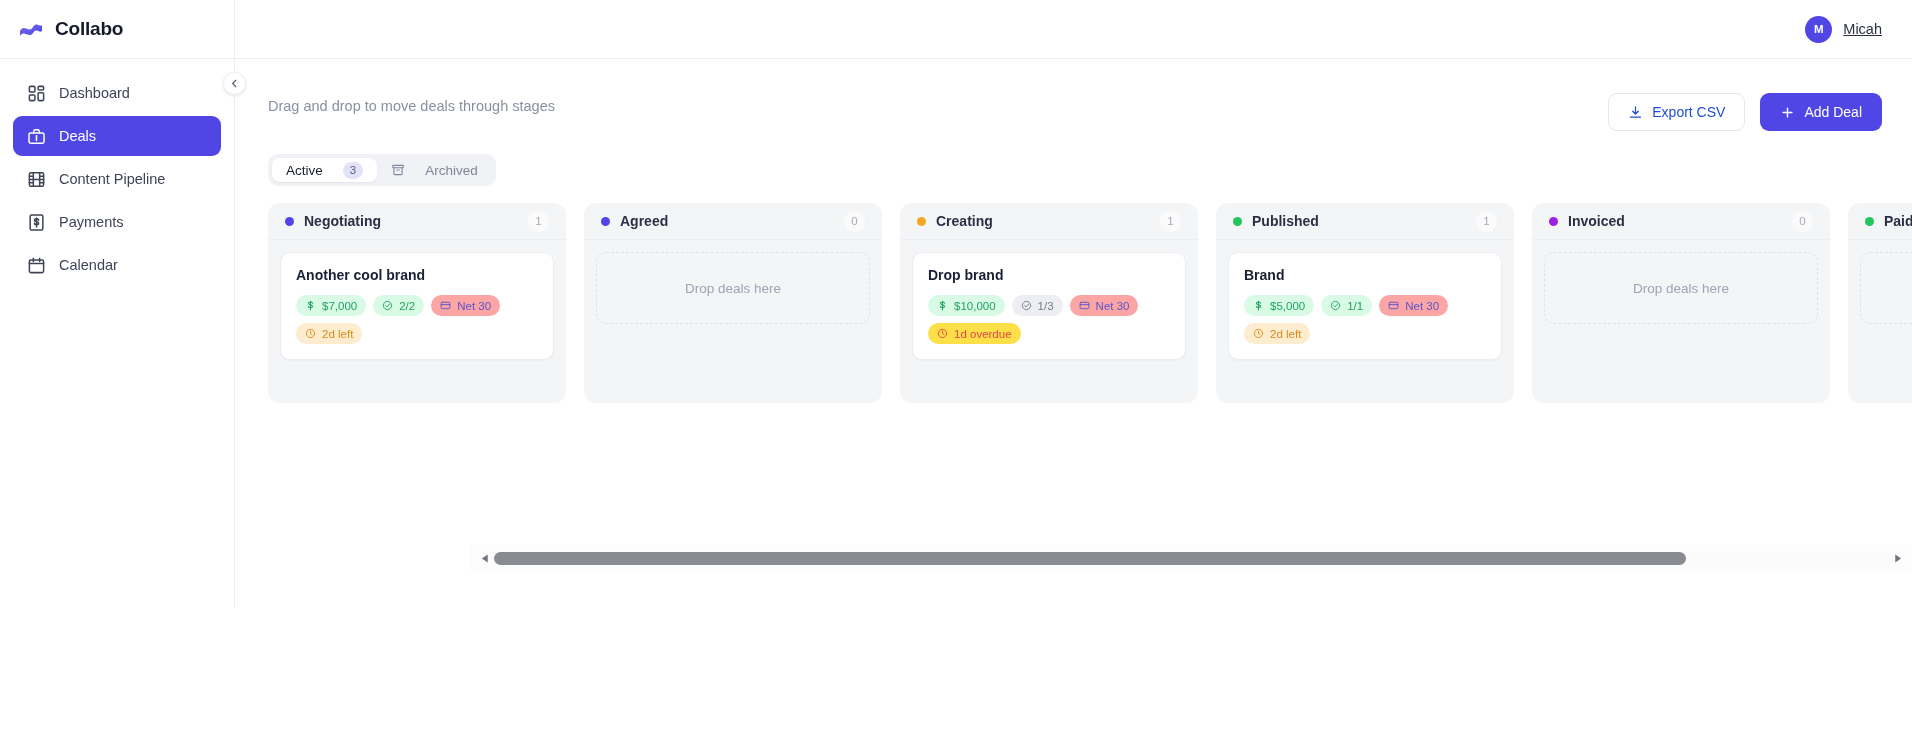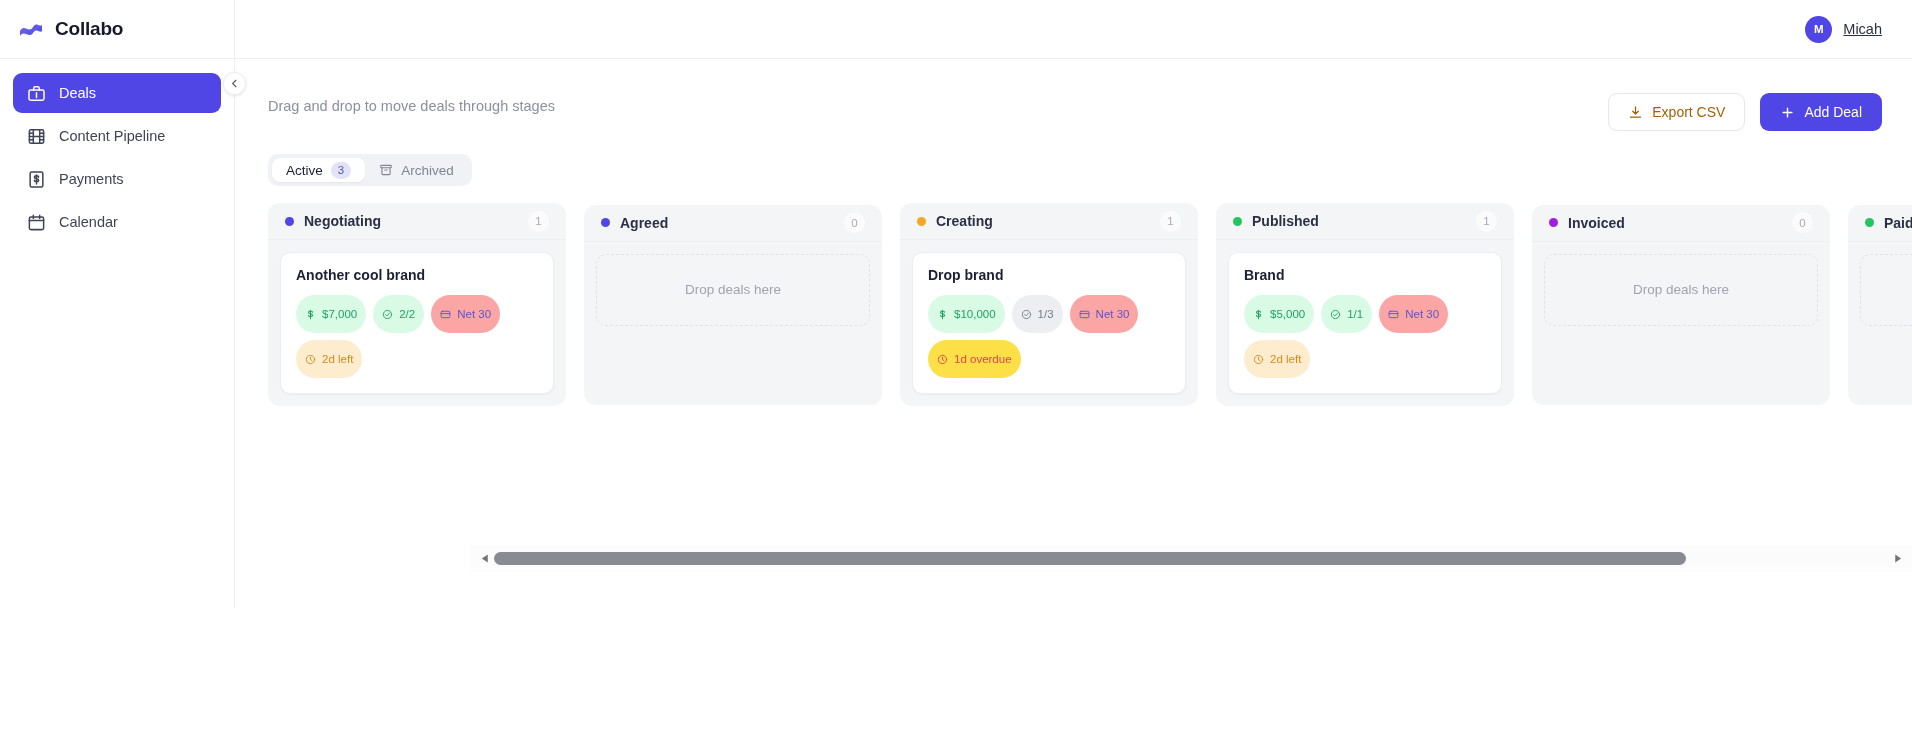--- a/index.html
+++ b/index.html
@@ -187,6 +187,17 @@
     </div>
 
     <nav class="nav">
+      <div class="nav-item">
+        <span class="ico">
+          <svg viewBox="0 0 24 24" fill="none" stroke="currentColor" stroke-width="1.9" stroke-linecap="round" stroke-linejoin="round">
+            <rect x="3" y="3" width="7" height="7" rx="1.3"></rect>
+              <rect x="14" y="3" width="7" height="4.5" rx="1.3"></rect>
+            <rect x="14" y="11" width="7" height="10" rx="1.3"></rect>
+              <rect x="3" y="14" width="7" height="7" rx="1.3"></rect>
+          </svg>
+        </span>
+        <span>Dashboard</span>
+      </div>
 
       <div class="nav-item active">
         <span class="ico">

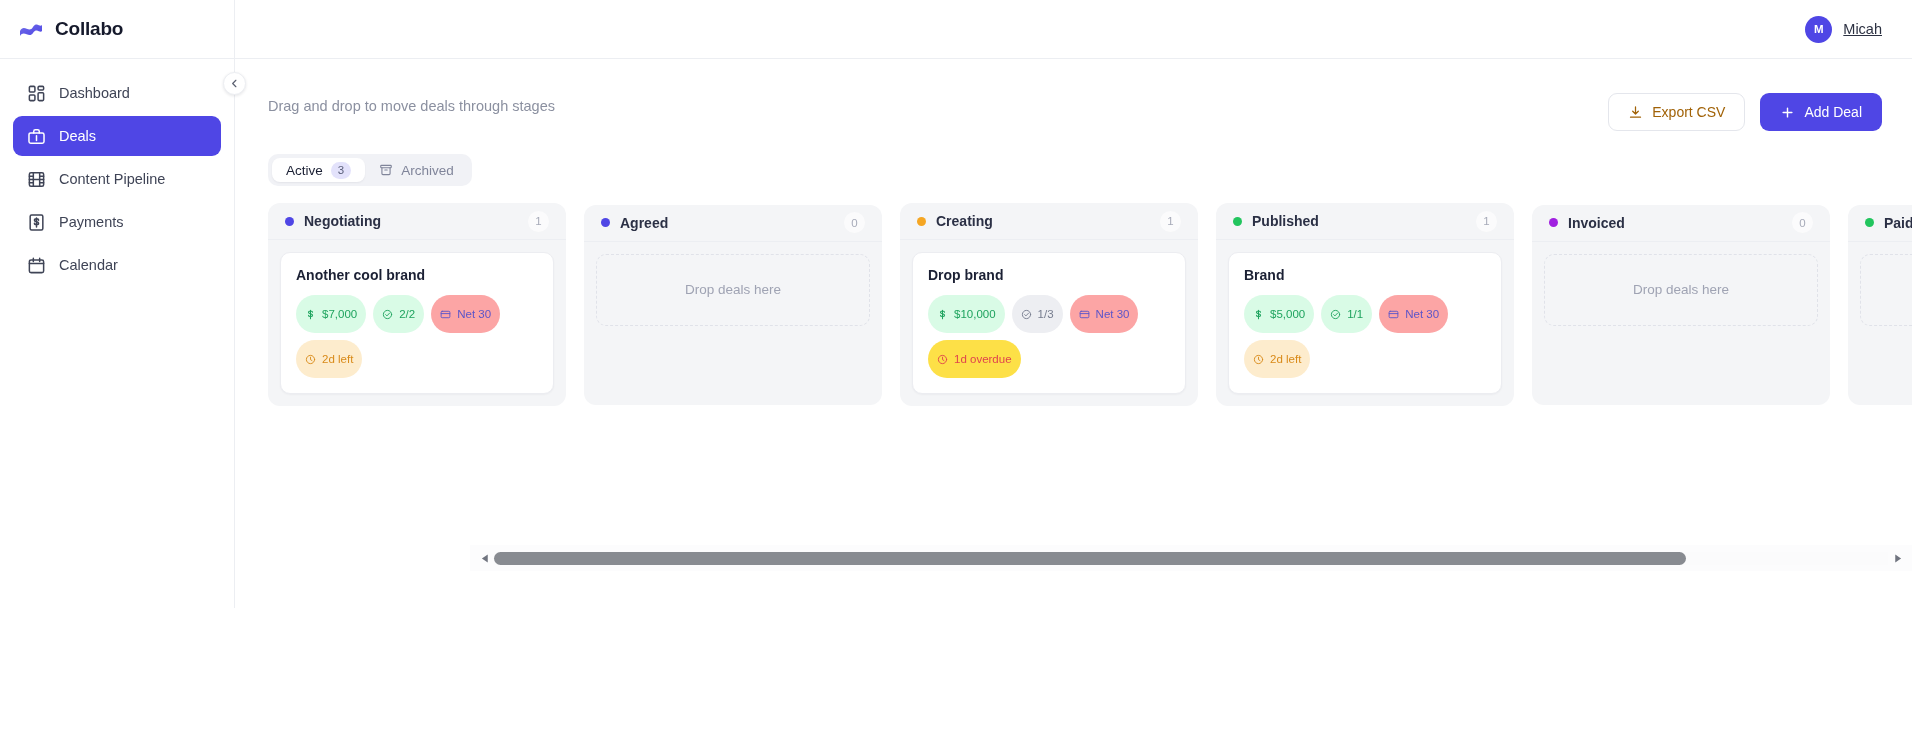--- a/index.html
+++ b/index.html
@@ -84,7 +84,7 @@
     border: 1px solid transparent; white-space: nowrap;
   }
   .btn svg { width: 15px; height: 15px; display: block; }
-  .btn-secondary { background: #ffffff; border-color: #e4e6ec; color: #a16207; justify-content: space-between; }
+  .btn-secondary { background: #ffffff; border-color: #e4e6ec; color: #1d4ed8; justify-content: space-between; }
   .btn-primary { background: #4f46e5; color: #ffffff; font-weight: 500; }
 
   .tabs {

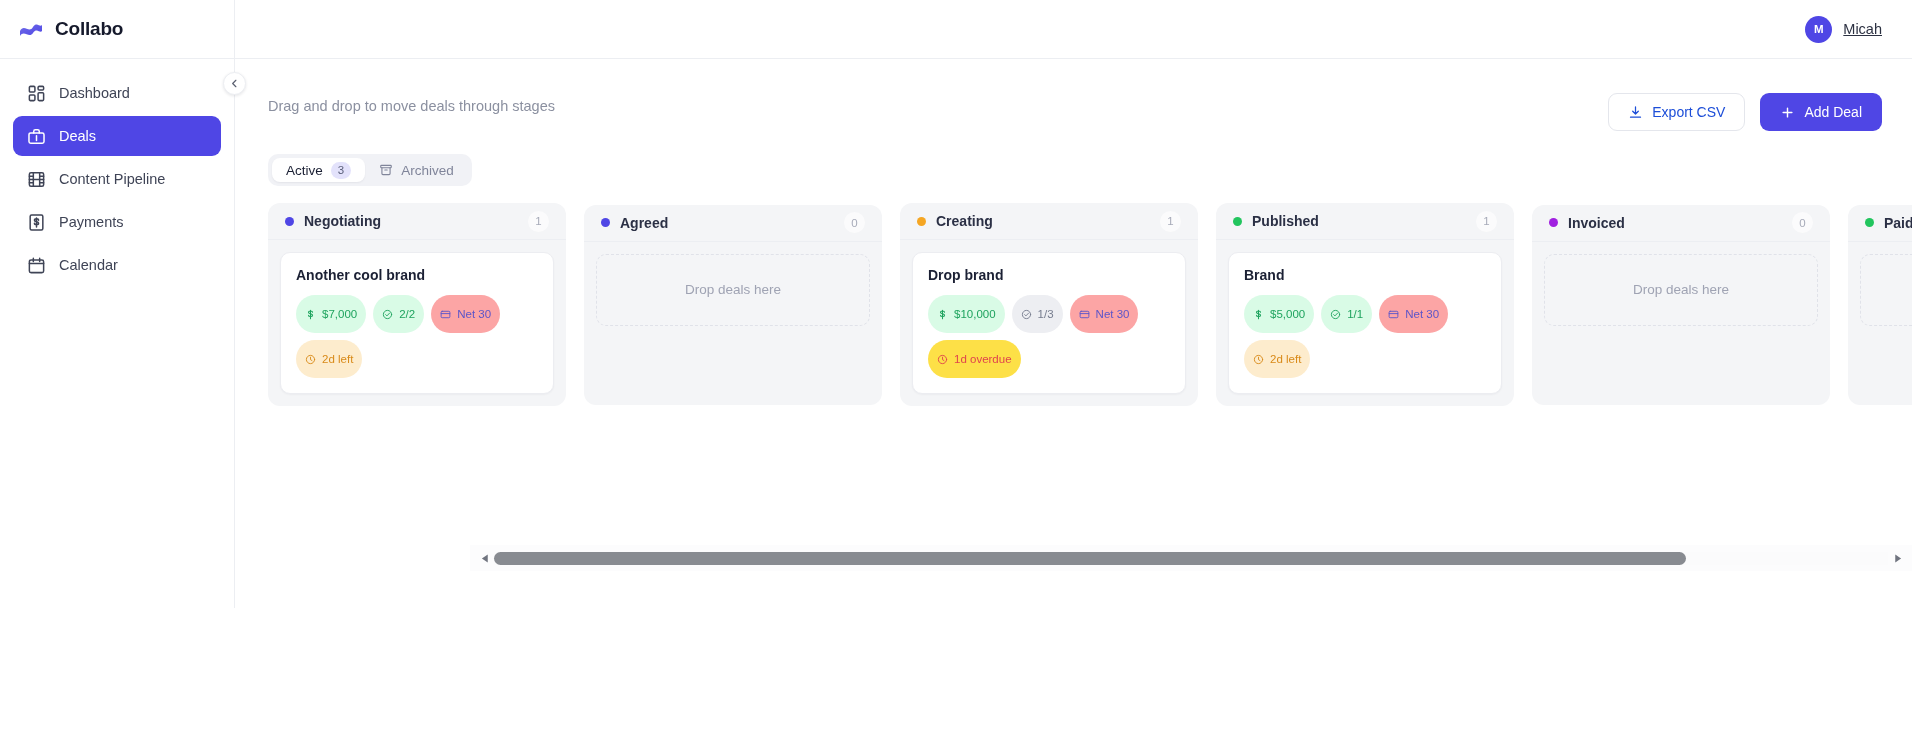--- a/index.html
+++ b/index.html
@@ -94,7 +94,7 @@
     width: fit-content;
   }
   .tab {
-    display: inline-flex; align-items: center; gap: 8px;
+    display: inline-flex; align-items: center; gap: 20px;
     height: 16px; padding: 12px 14px; border-radius: 8px;
     font-size: 13.5px; color: #80859a; cursor: pointer;
   }

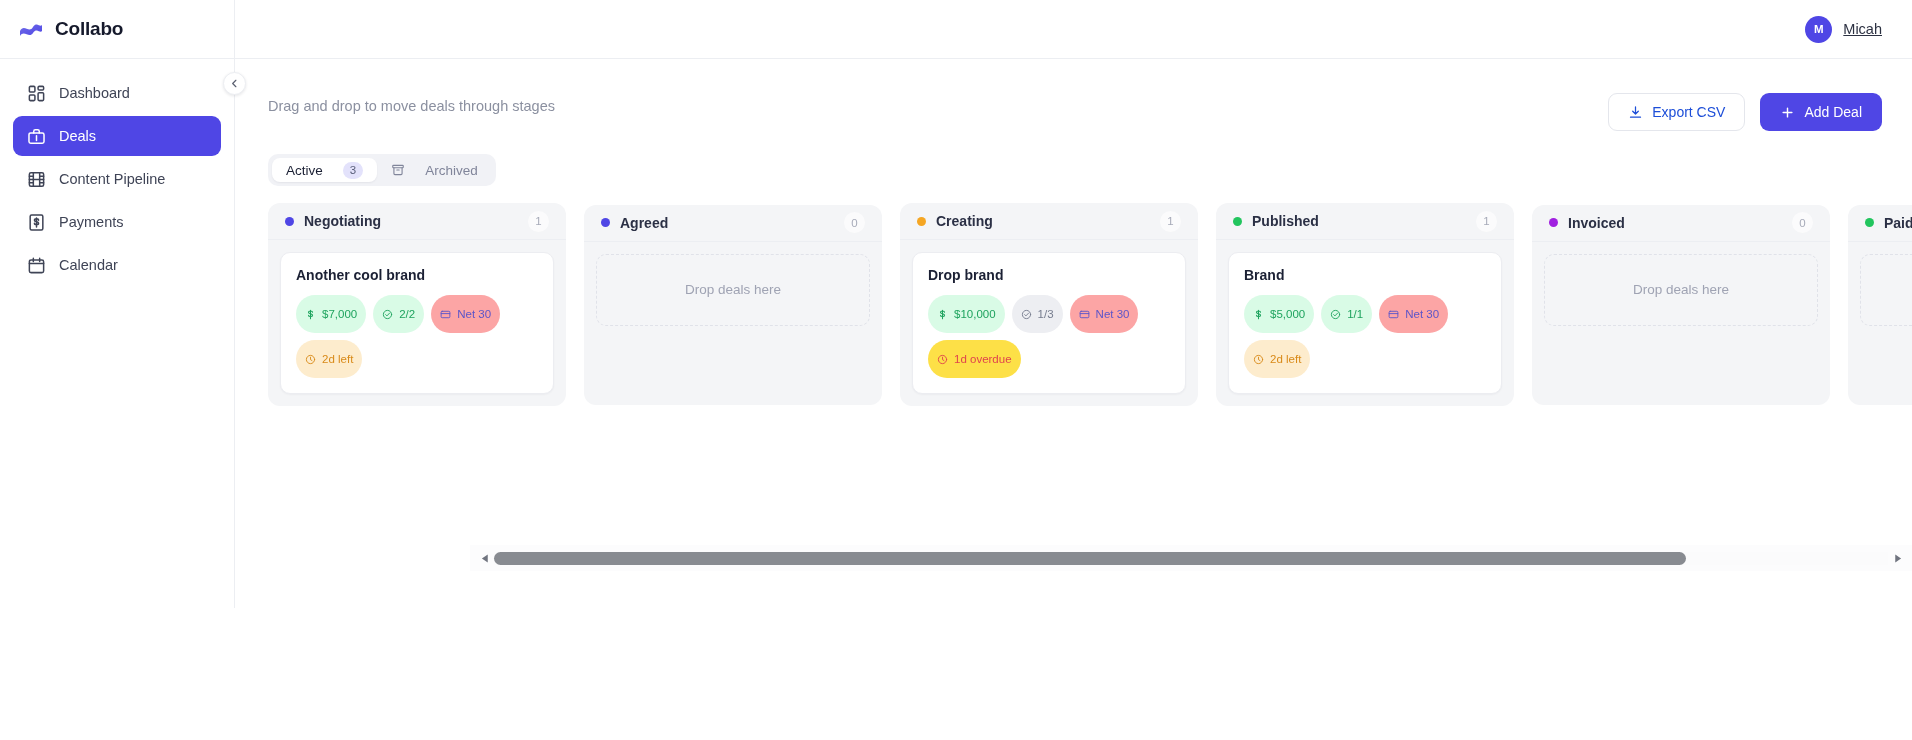--- a/index.html
+++ b/index.html
@@ -144,7 +144,7 @@
   .chips { display: flex; flex-wrap: wrap; gap: 7px; }
   .chip {
     display: inline-flex; align-items: center; gap: 6px;
-    height: 38px; padding: 0 9px; border-radius: 20px;
+    height: 21px; padding: 0 9px; border-radius: 20px;
     font-size: 11.5px; white-space: nowrap;
   }
   .chip svg { width: 11px; height: 11px; display: block; flex: 0 0 11px; }

